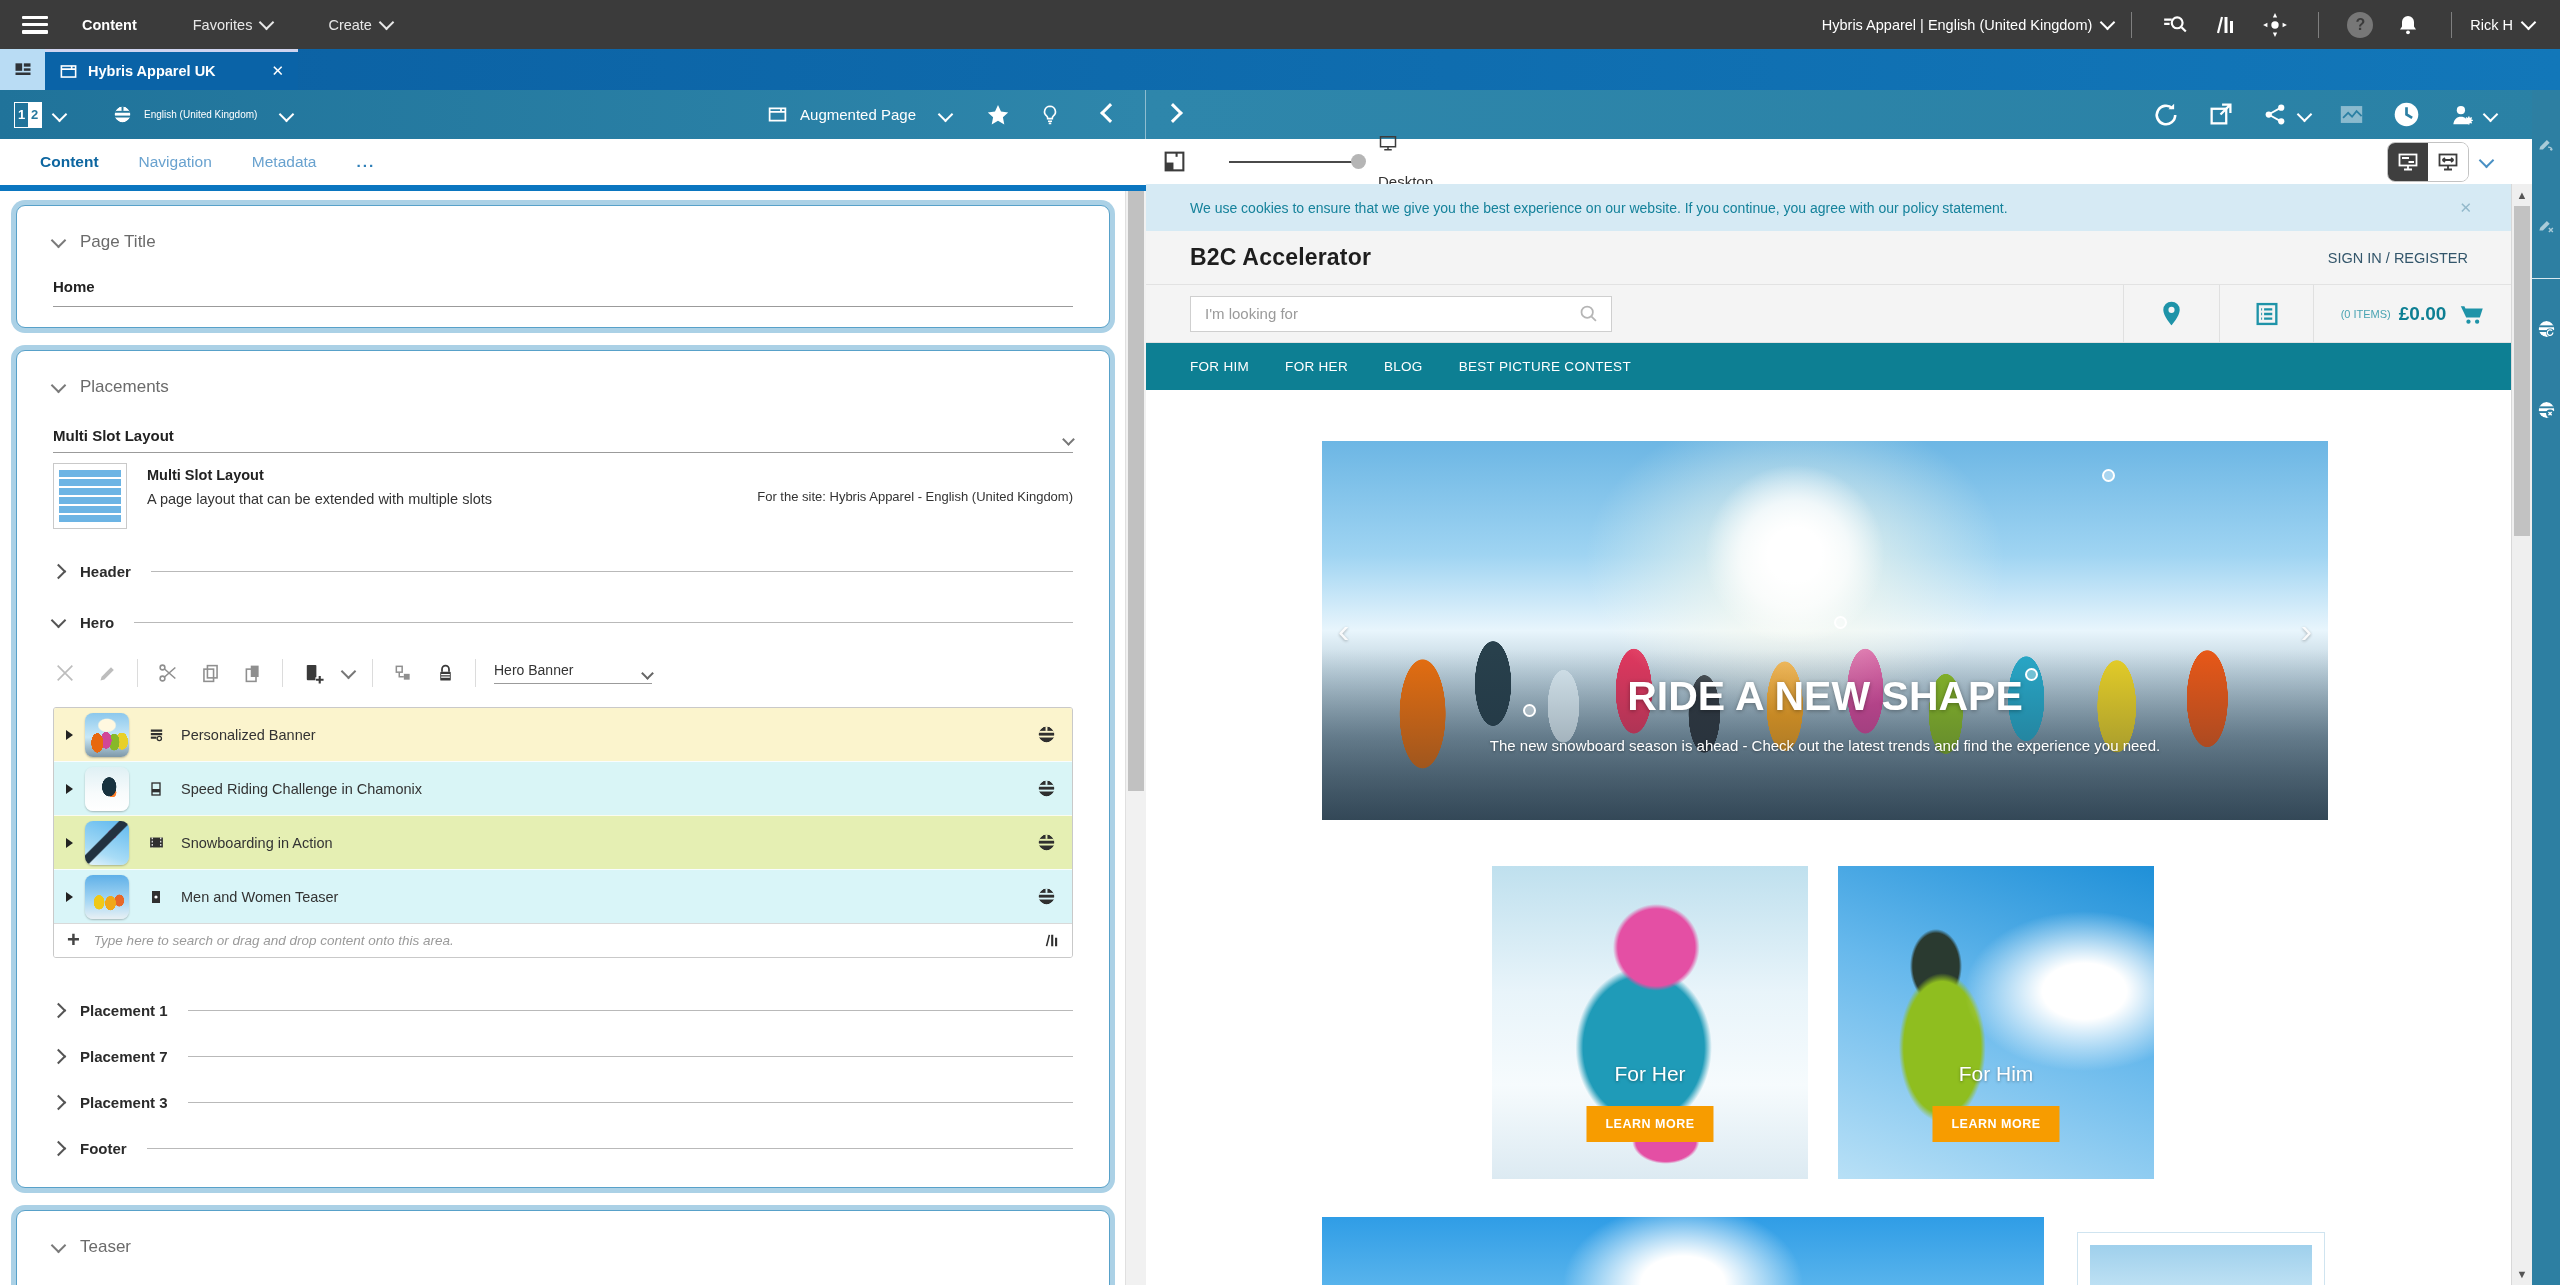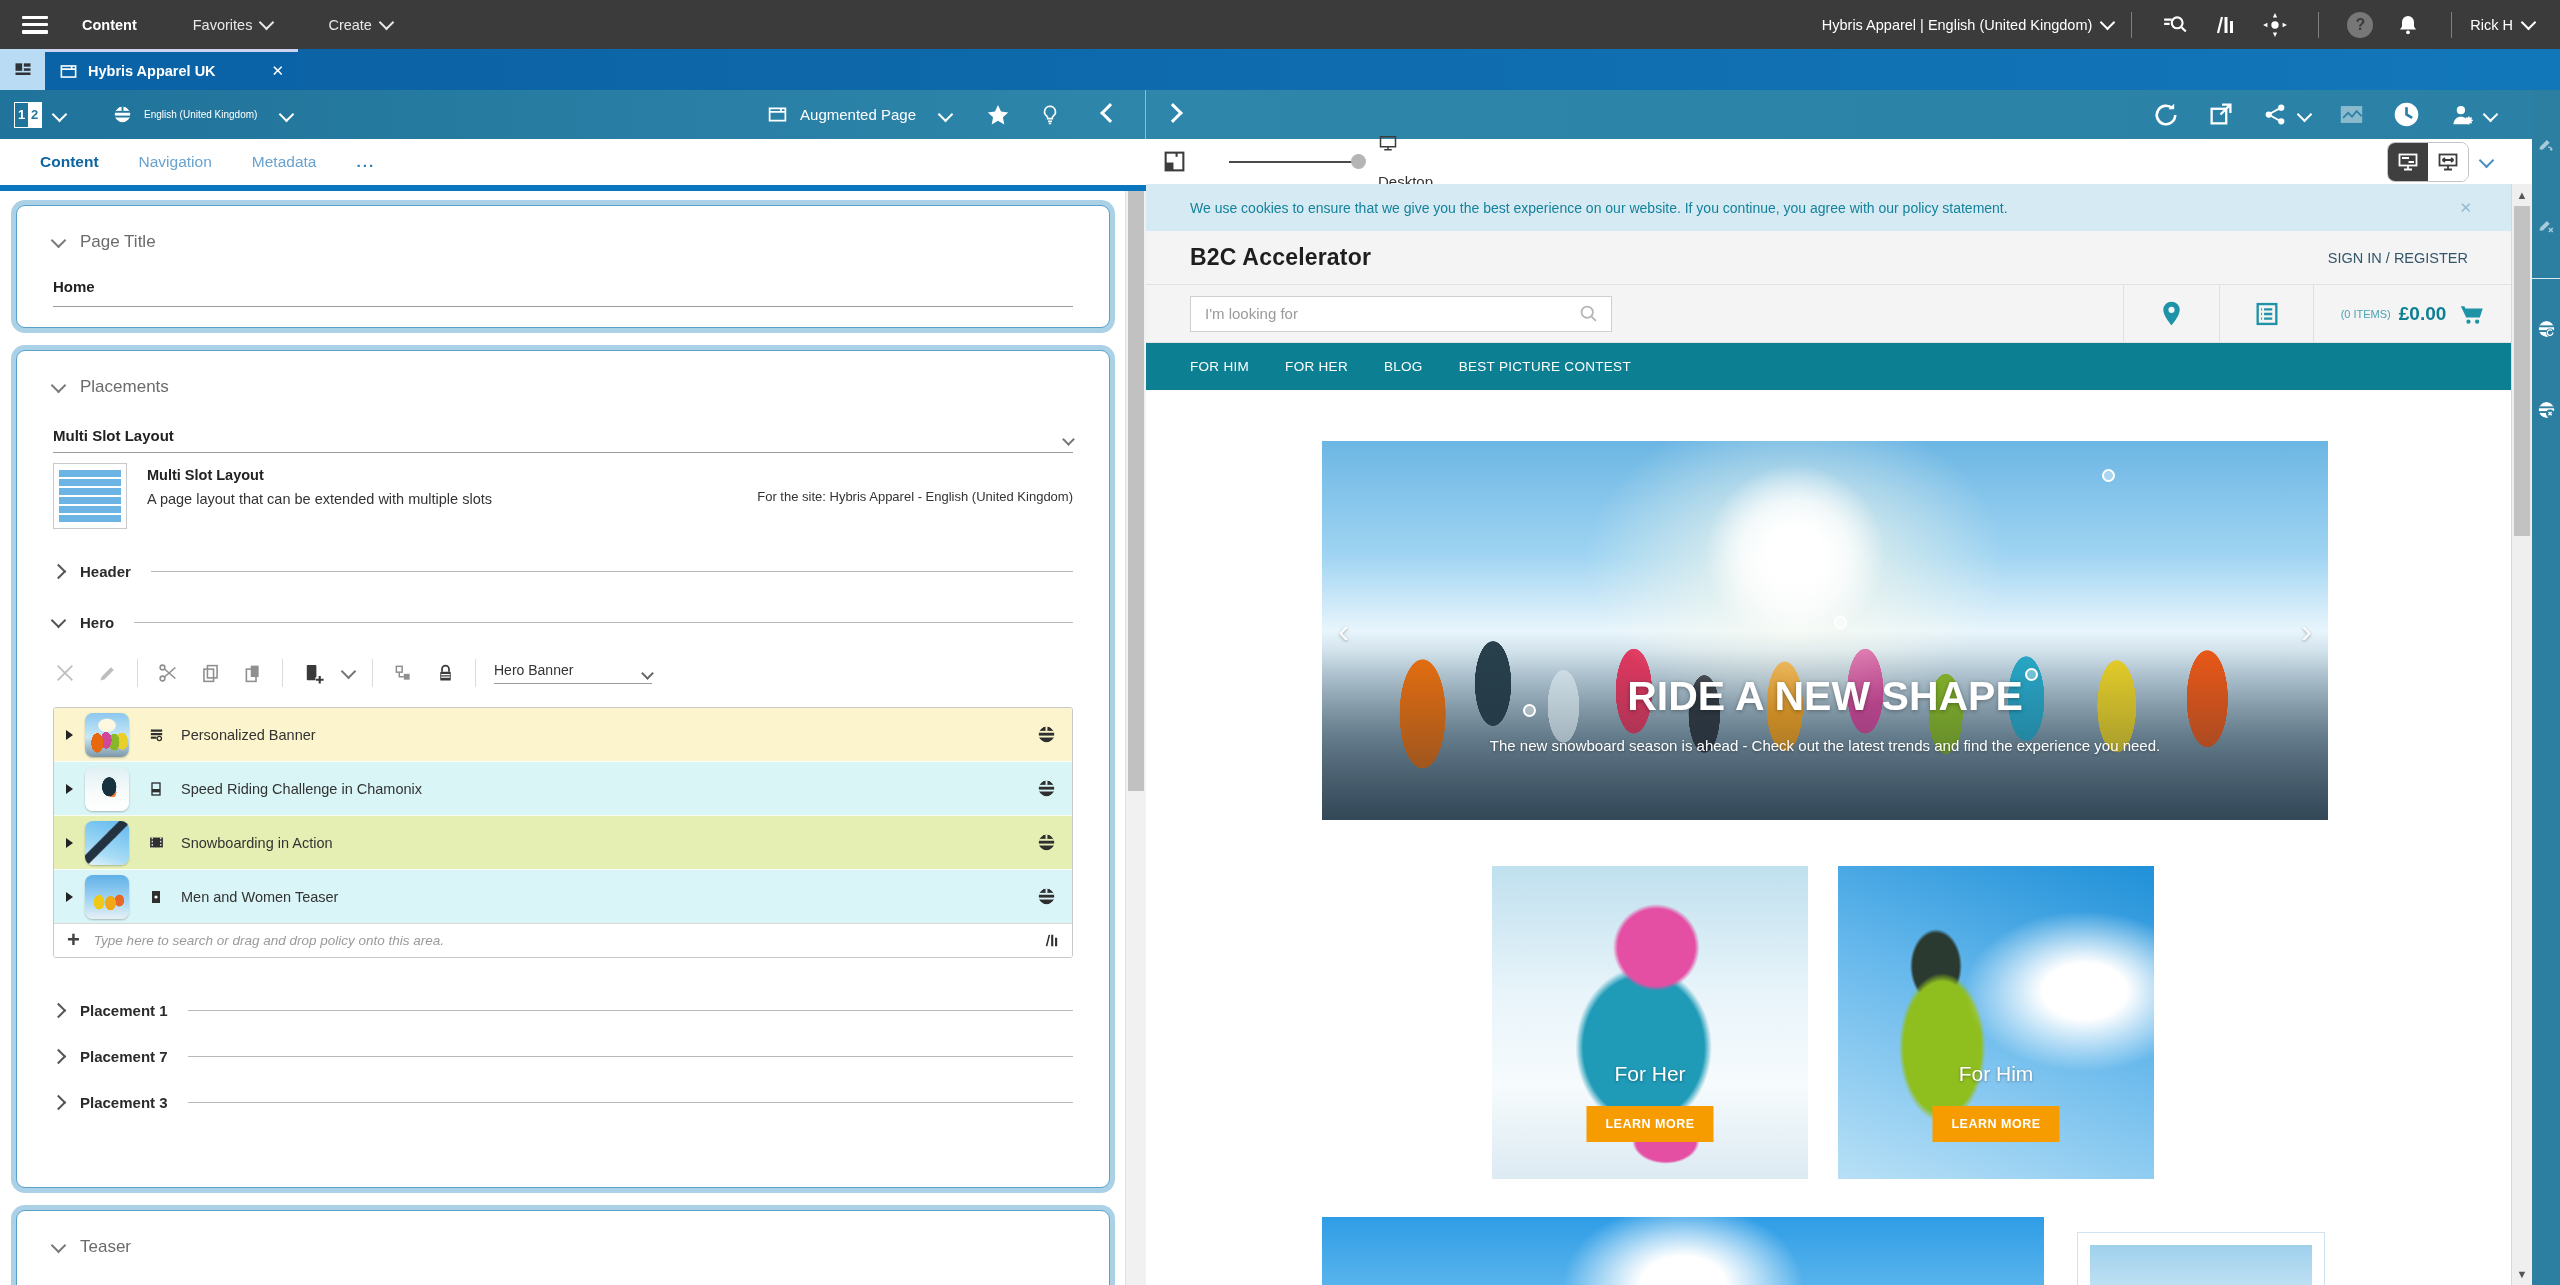--- a/index.html
+++ b/index.html
@@ -571,7 +571,7 @@
           </div>
           <div class="dropzone">
             <span class="plus">+</span>
-            <span class="ph">Type here to search or drag and drop policy onto this area.</span>
+            <span class="ph">Type here to search or drag and drop content onto this area.</span>
             <span class="ico an">
                 <svg width="17" height="17" viewBox="0 0 24 24" stroke="currentColor" fill="none">
                   <path d="M9 4L5 20" stroke-width="2.2"></path>

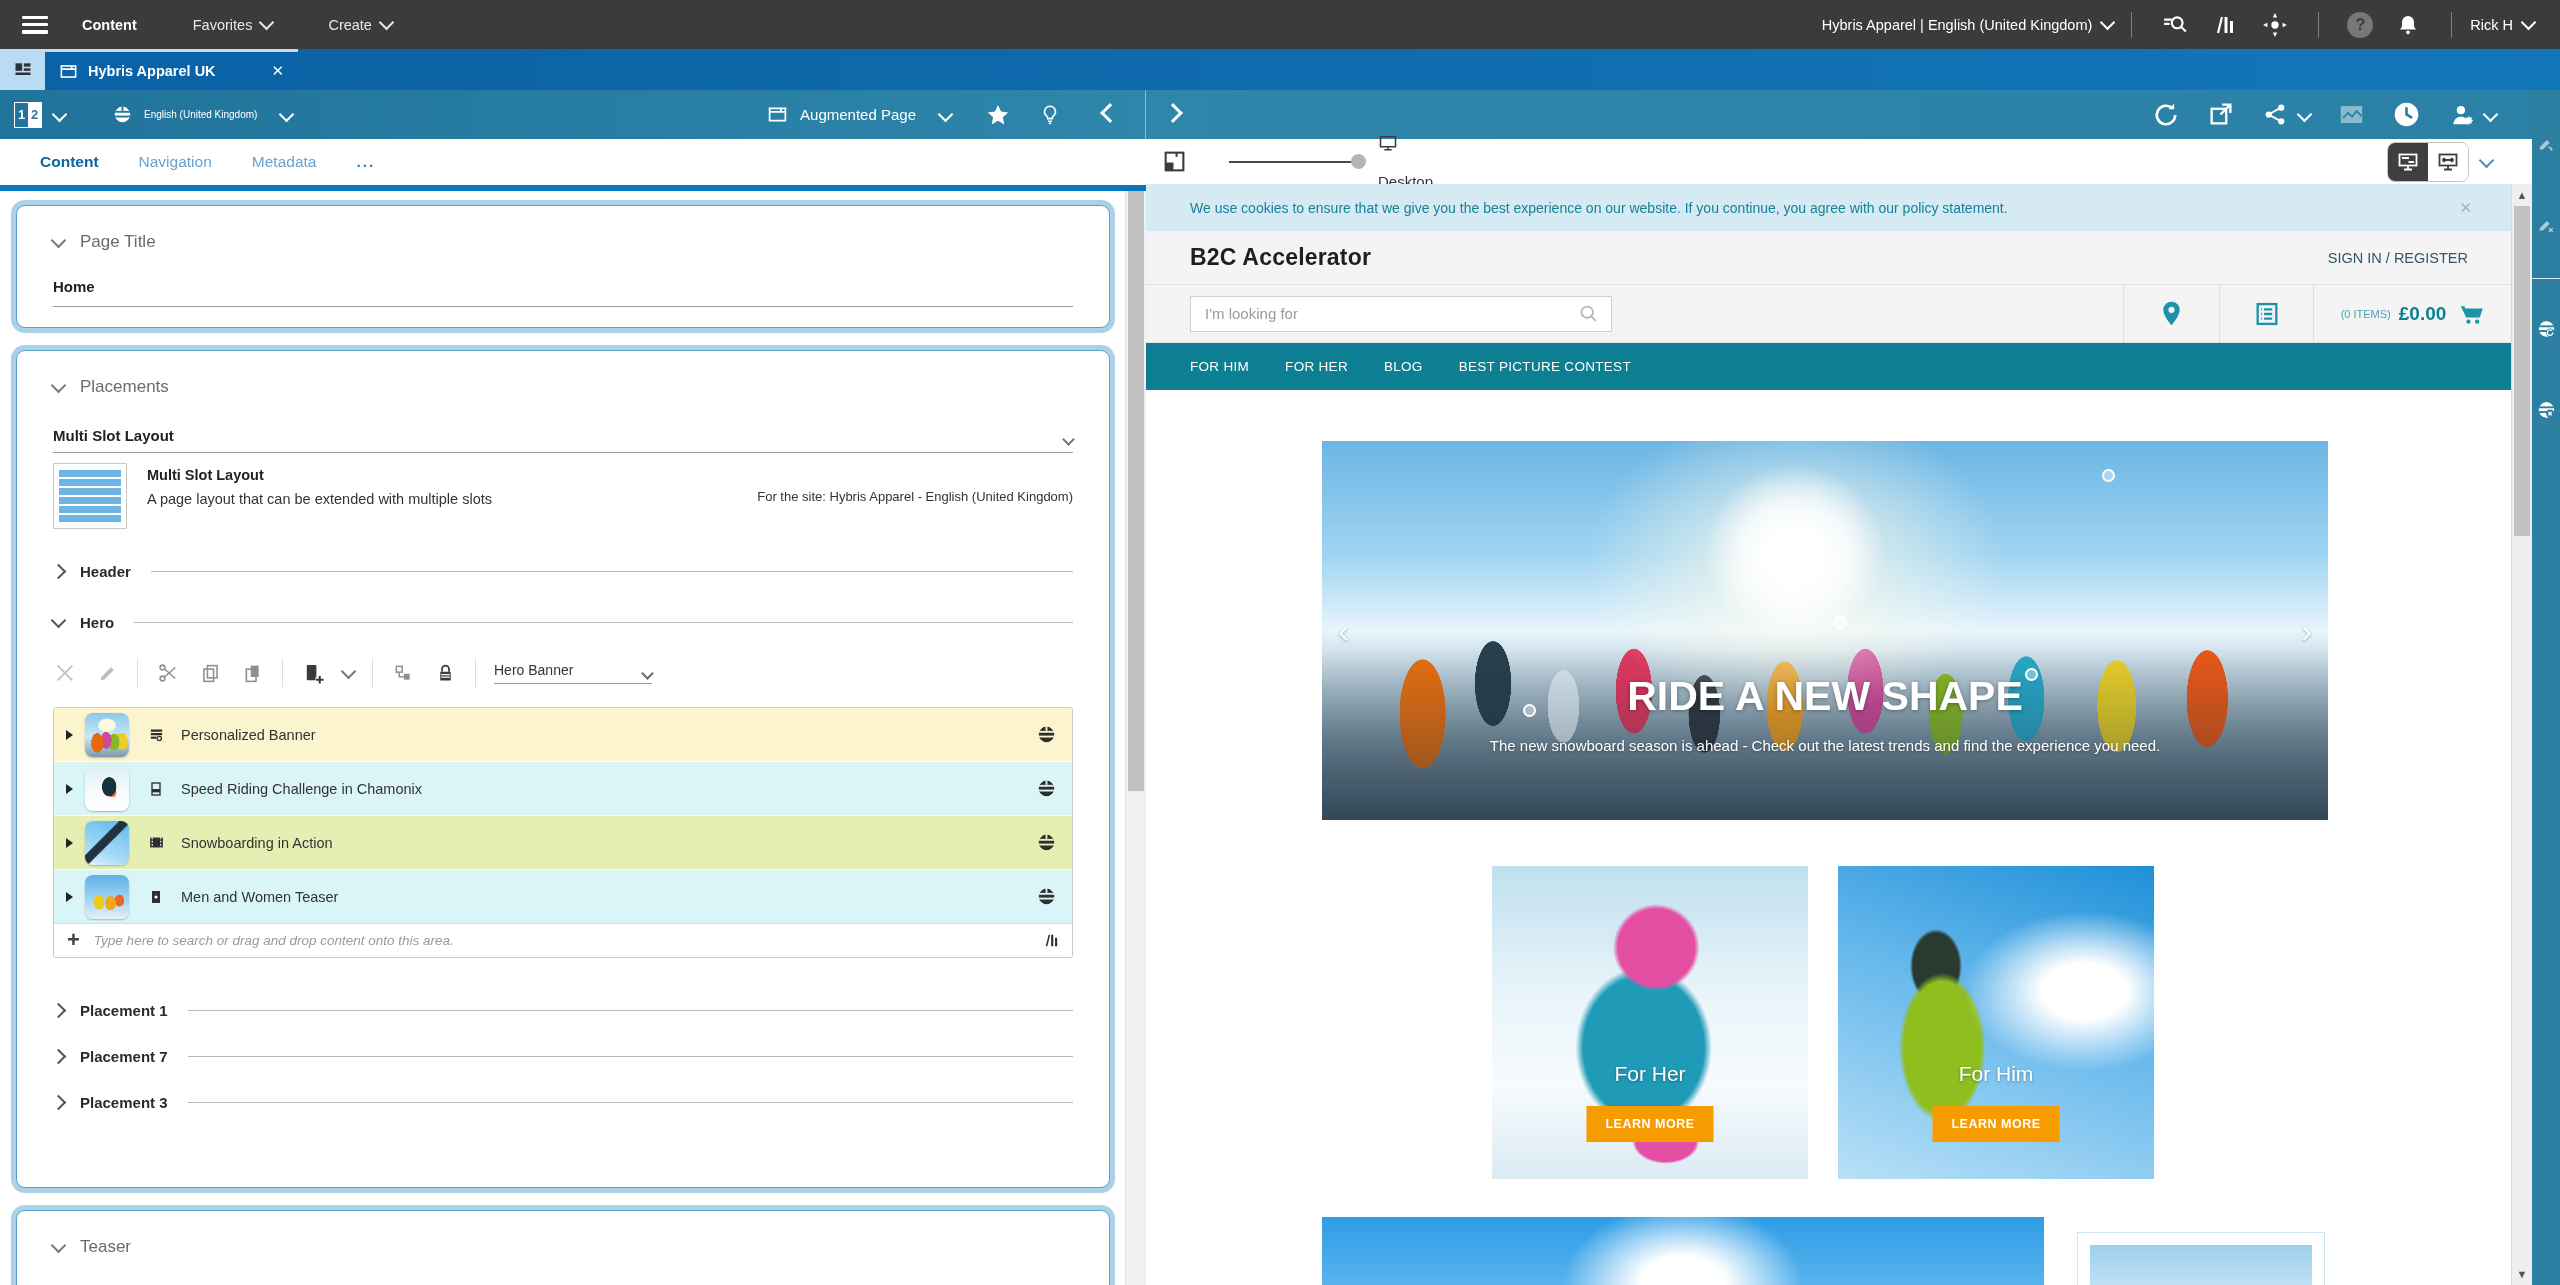--- a/index.html
+++ b/index.html
@@ -597,6 +597,11 @@
           <span class="lbl">Placement 3</span>
           <span class="rule"></span>
         </div>
+        <div class="slot-line" style="margin-top:29px;">
+          <span class="chev right"></span>
+          <span class="lbl">Footer</span>
+          <span class="rule"></span>
+        </div>
       </div>
 
       <div class="card" style="min-height:110px;">

